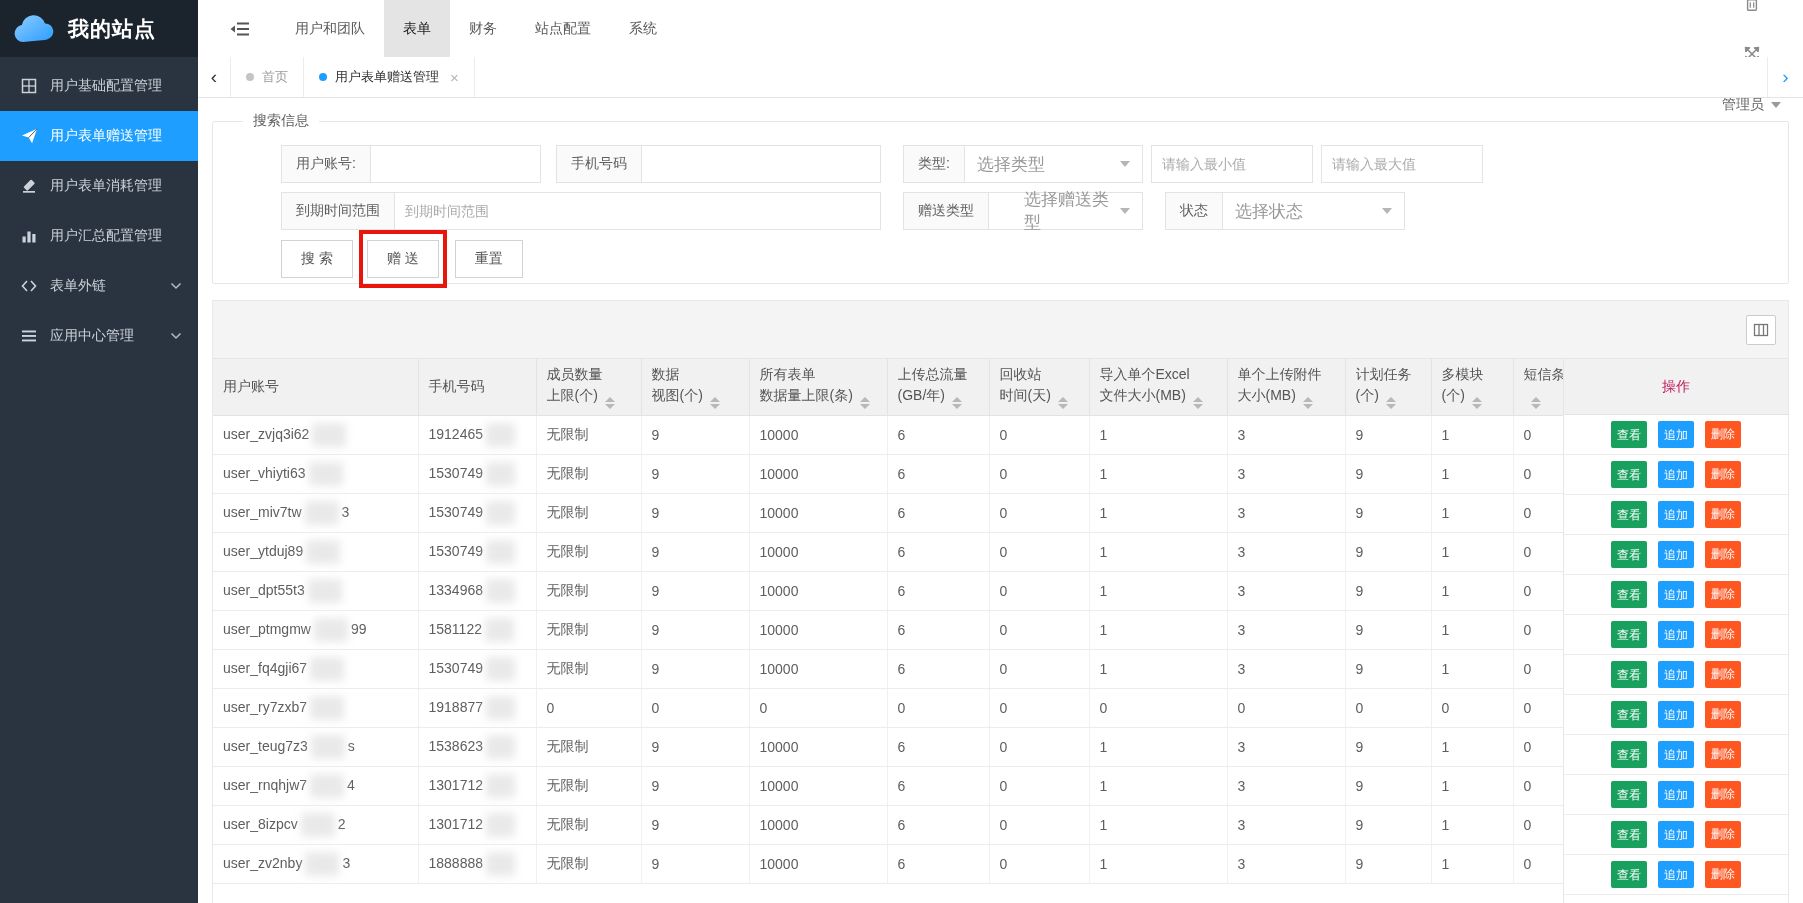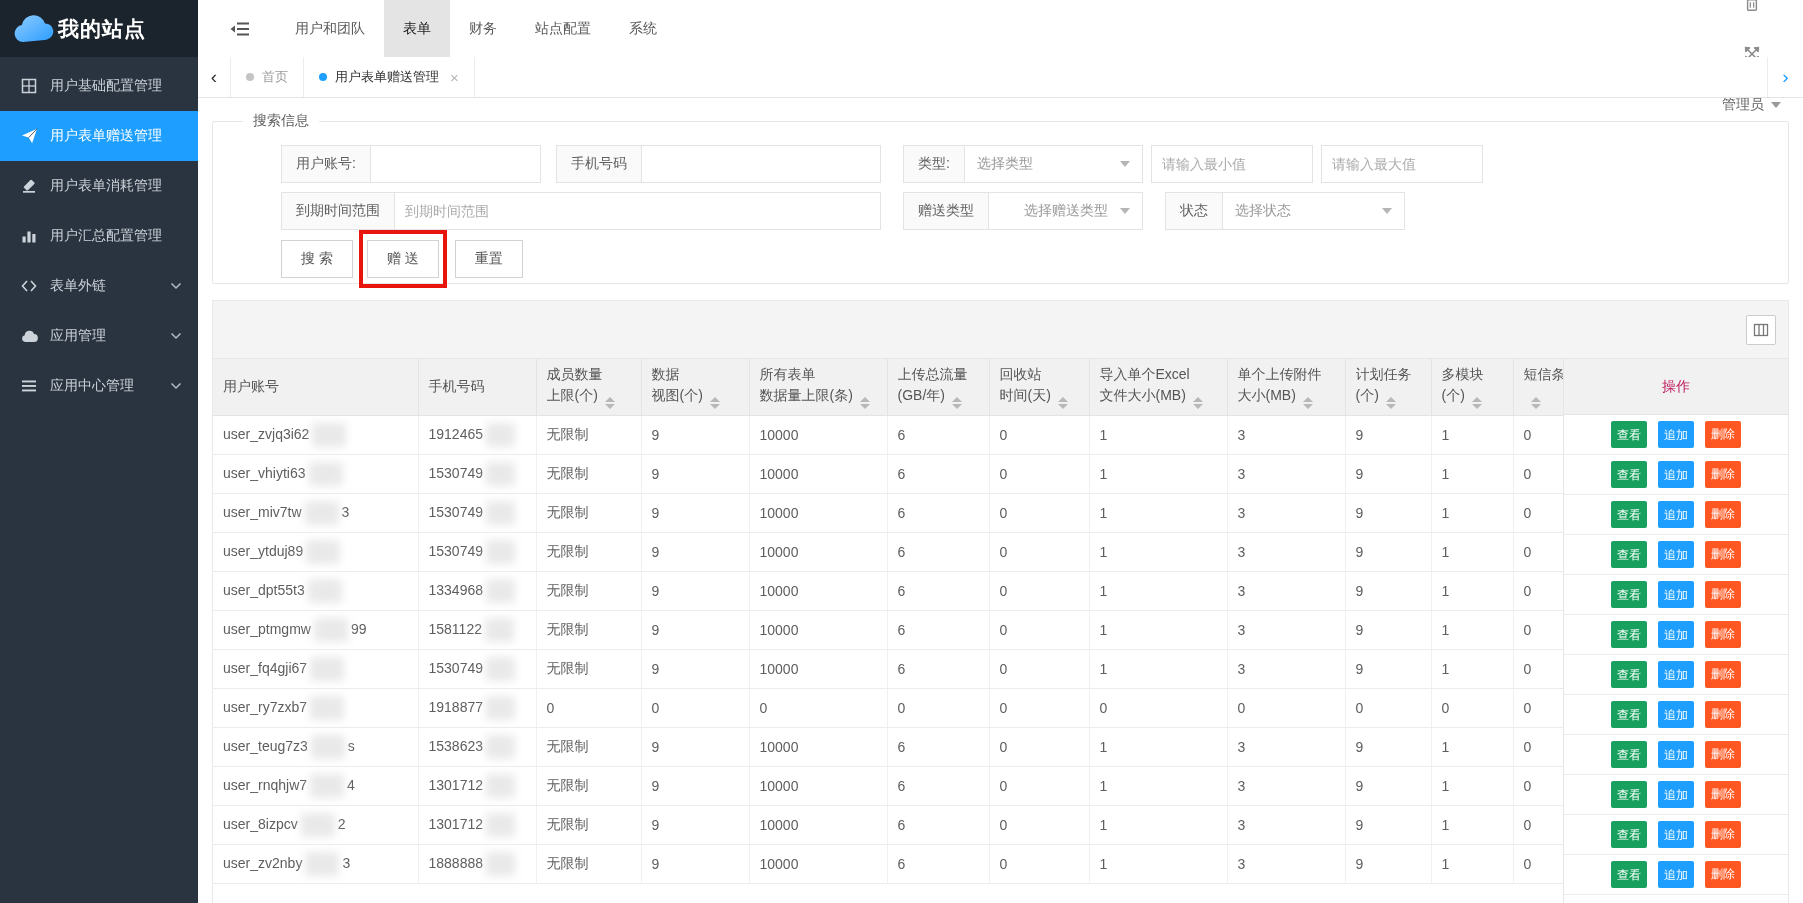--- a/index.html
+++ b/index.html
@@ -13,7 +13,7 @@
 
   
   .sidebar{position:absolute;left:0;top:0;width:198px;height:903px;background:var(--side-bg);z-index:5;}
-  .logo{height:57px;background:var(--side-logo-bg);display:flex;align-items:center;padding-left:12px;cursor:pointer;}
+  .logo{height:57px;background:var(--side-logo-bg);display:flex;align-items:center;padding-left:12px;gap:10px;cursor:pointer;}
   .logo-text{color:#fff;font-size:21px;font-weight:bold;letter-spacing:1px;}
   .side-menu{padding-top:4px;}
   .side-item{height:50px;display:flex;align-items:center;padding:0 16px 0 20px;color:#ccd2d9;font-size:14px;cursor:pointer;}

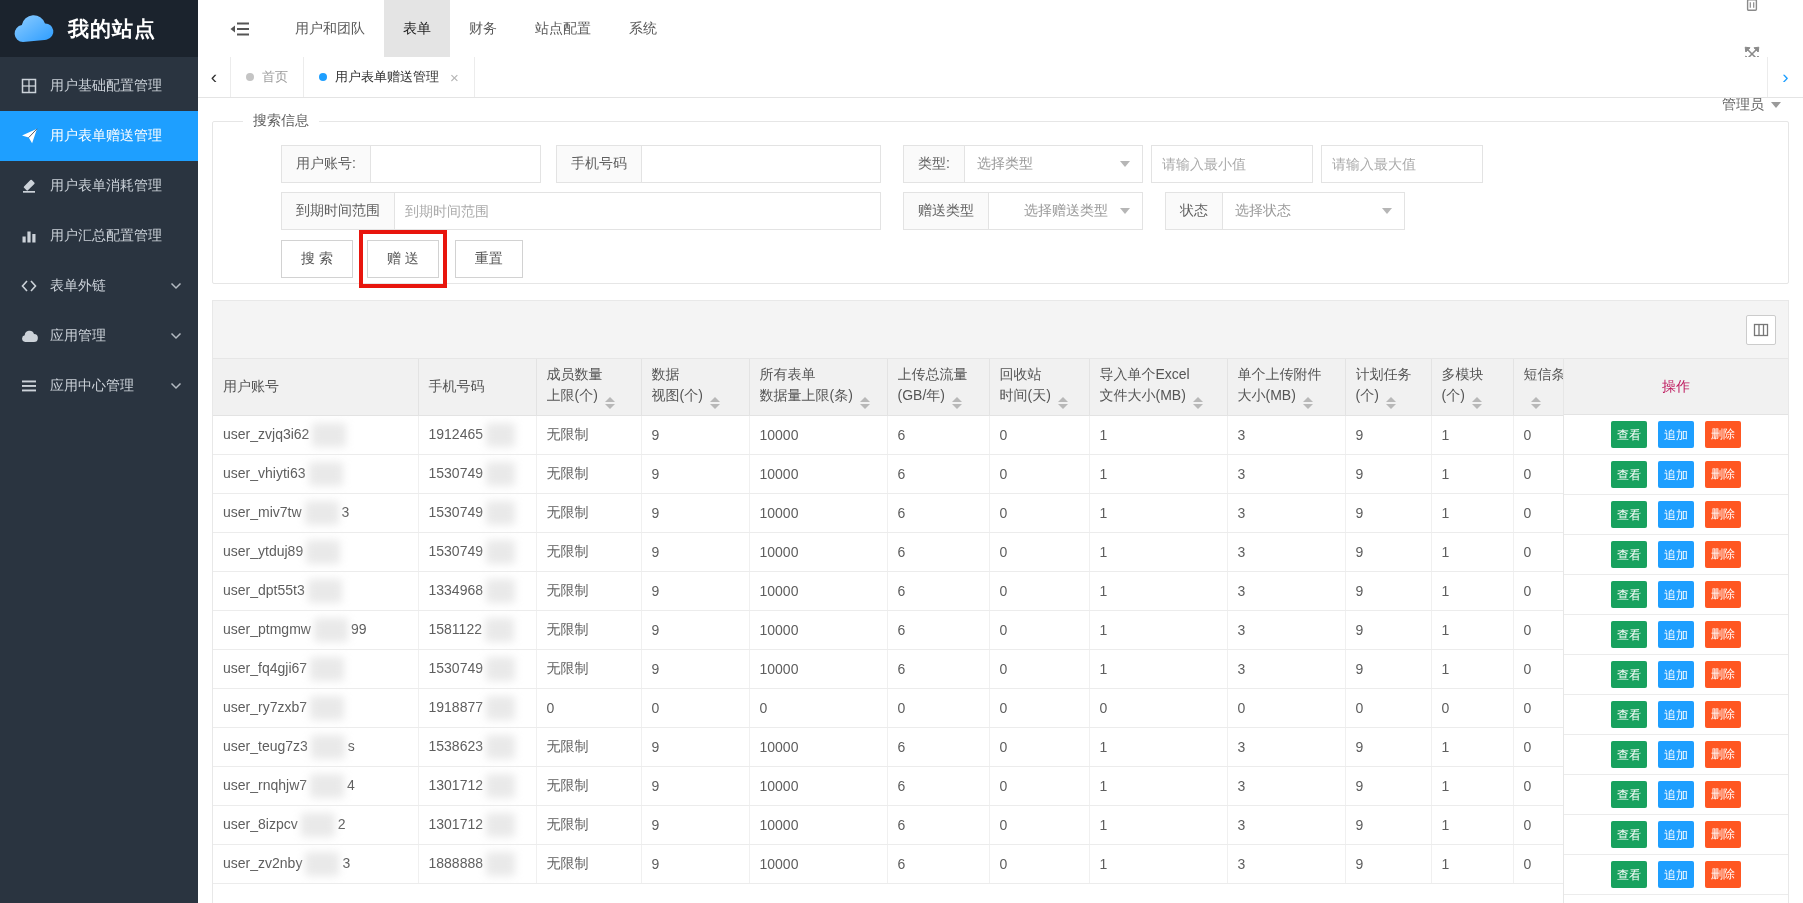--- a/index.html
+++ b/index.html
@@ -55,7 +55,7 @@
   .group input{border:none;outline:none;padding:0 10px;font-size:14px;flex:1;min-width:0;color:#333;}
   .group input::placeholder,.s-input::placeholder{color:#ababab;}
   .s-input{border:1px solid #e3e3e3;height:38px;padding:0 10px;font-size:14px;outline:none;color:#333;}
-  .select{display:flex;align-items:center;justify-content:space-between;padding:0 12px;color:#999;font-size:14px;cursor:pointer;flex:1;min-width:0;}
+  .select{display:flex;align-items:center;justify-content:space-between;padding:0 12px;color:#999;font-size:17px;cursor:pointer;flex:1;min-width:0;}
   .caret{width:0;height:0;border-left:5px solid transparent;border-right:5px solid transparent;border-top:6px solid #b6b6b6;flex:0 0 auto;margin-left:8px;}
   .g-account{width:260px;}
   .g-phone{width:325px;margin-left:15px;}

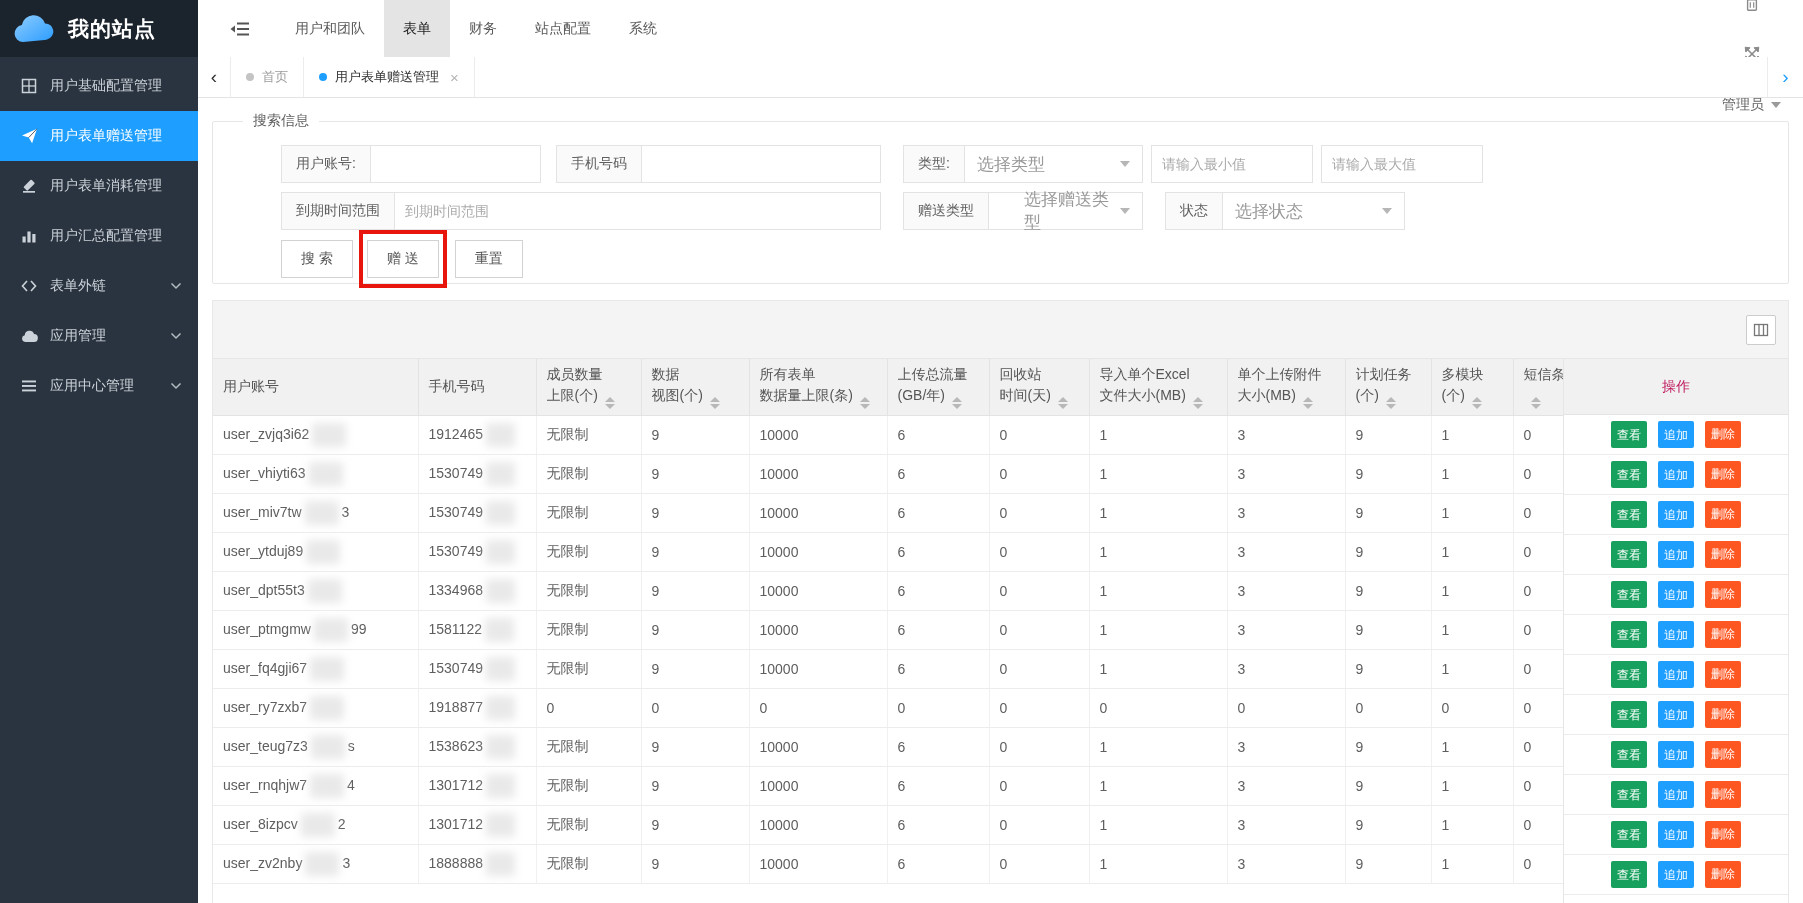--- a/index.html
+++ b/index.html
@@ -165,19 +165,6 @@
           </svg>
         </span>
     <span class="lbl">表单外链</span>
-    <span class="chev">
-      <svg width="12" height="8" viewBox="0 0 12 8">
-            <polyline points="1.5,1.5 6,6 10.5,1.5" fill="none" stroke="currentColor" stroke-width="1.5"></polyline>
-          </svg>
-    </span>
-  </div>
-      <div class="side-item">
-    <span class="ic">
-          <svg width="17" height="14" viewBox="0 0 17 14">
-            <path d="M4.2 13 a3.4 3.4 0 0 1 -0.5-6.7 A4.8 4.8 0 0 1 13 4.9 a3.3 3.3 0 0 1 -0.4 8.1z" fill="currentColor"></path>
-          </svg>
-        </span>
-    <span class="lbl">应用管理</span>
     <span class="chev">
       <svg width="12" height="8" viewBox="0 0 12 8">
             <polyline points="1.5,1.5 6,6 10.5,1.5" fill="none" stroke="currentColor" stroke-width="1.5"></polyline>

